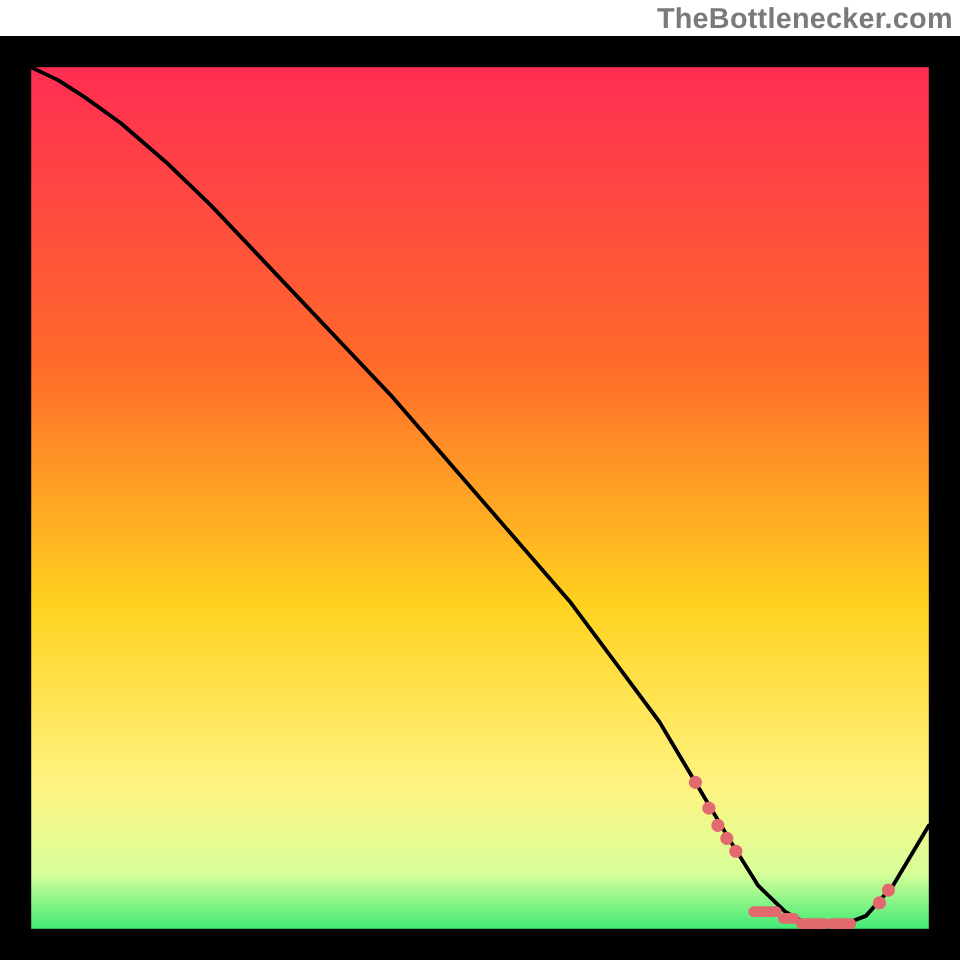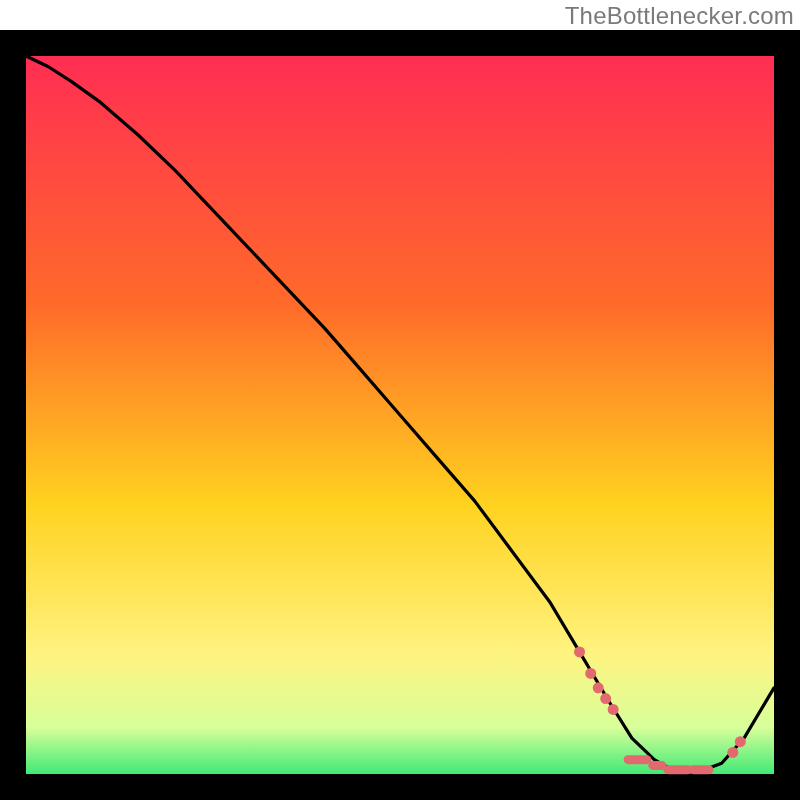--- a/index.html
+++ b/index.html
@@ -21,7 +21,7 @@
     top: 2px;
     right: 6px;
     font-size: 24px;
-    font-weight: 400;
+    font-weight: 700;
     color: #7a7a7a;
     letter-spacing: 0.2px;
     user-select: none;

